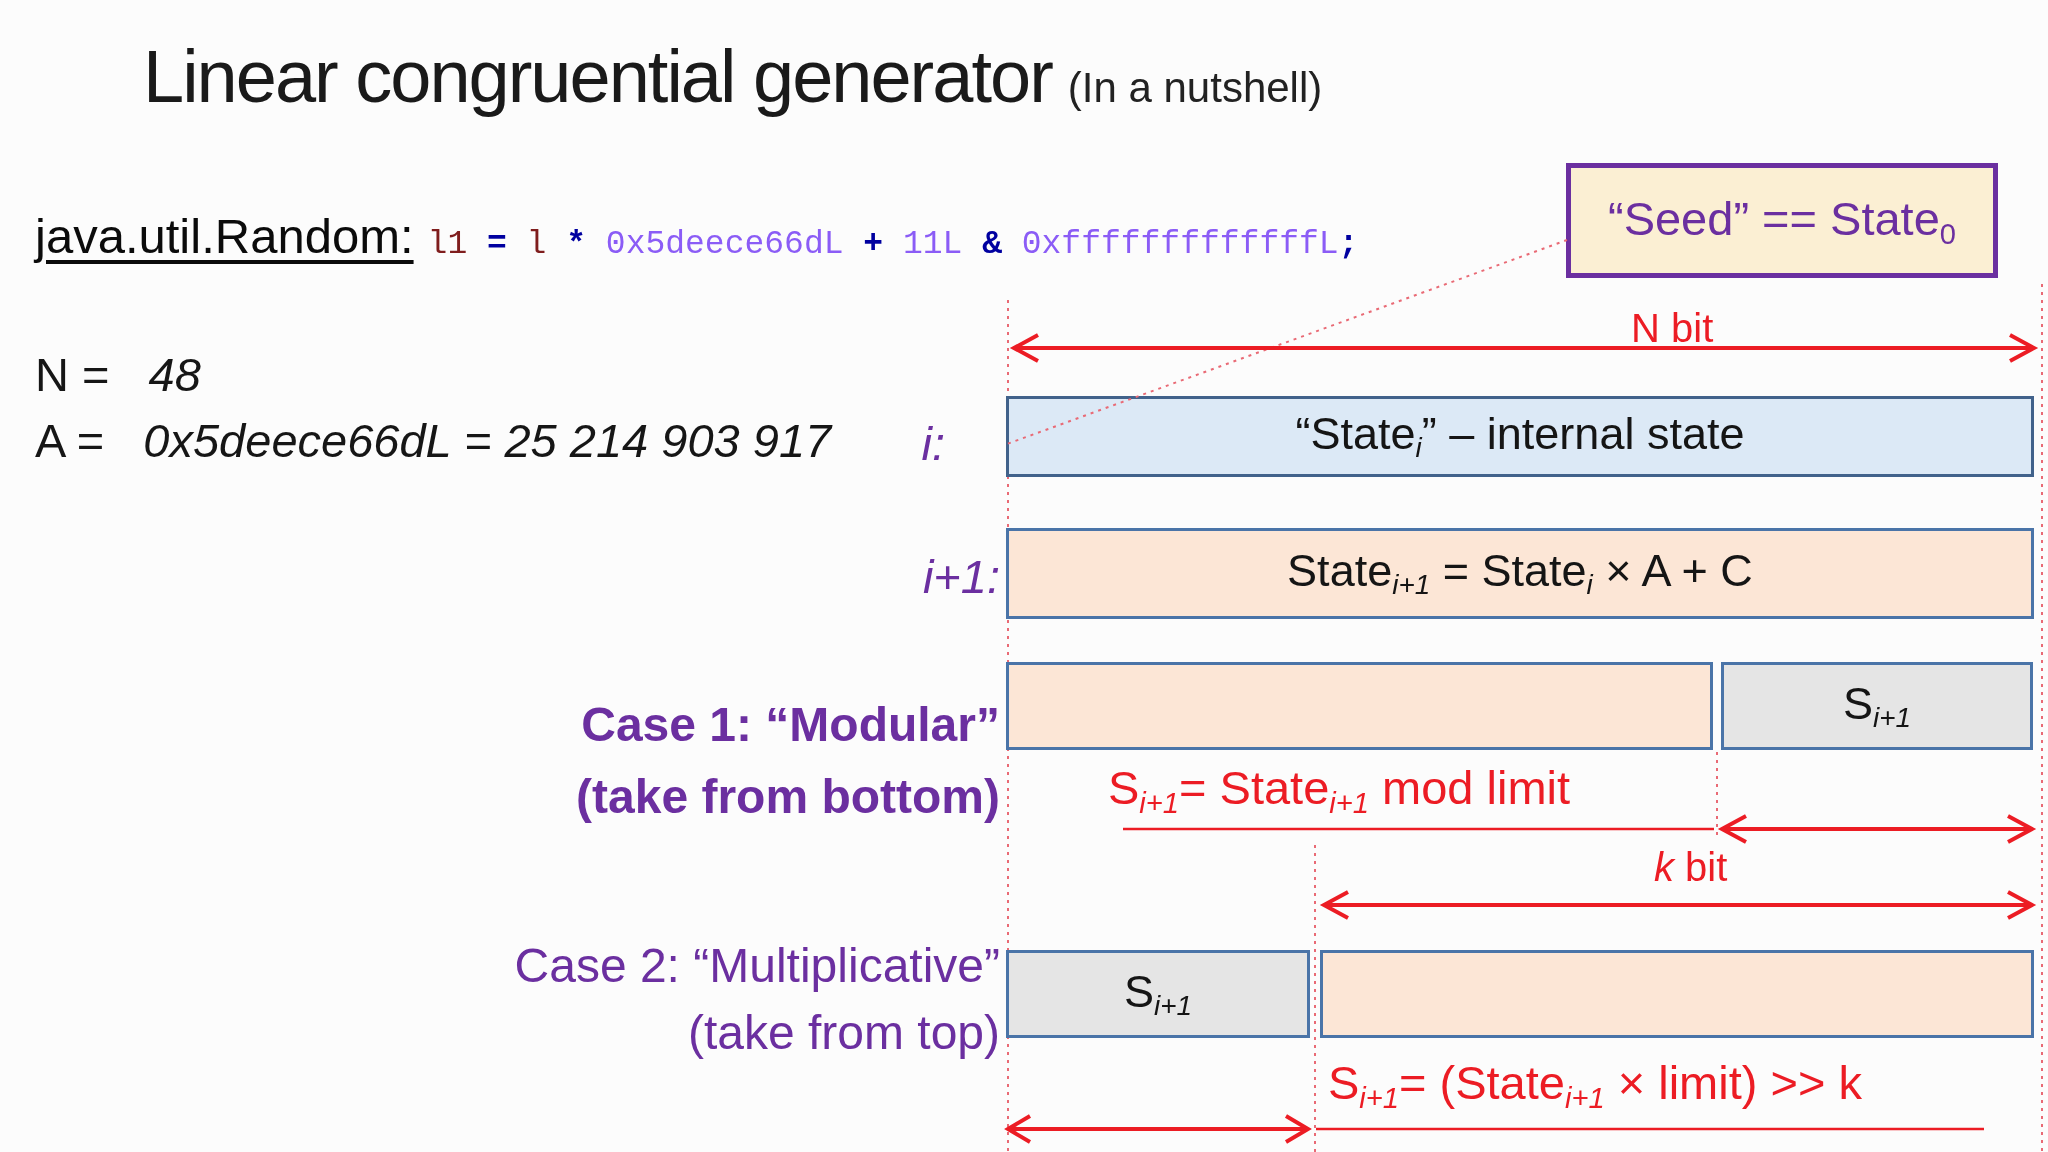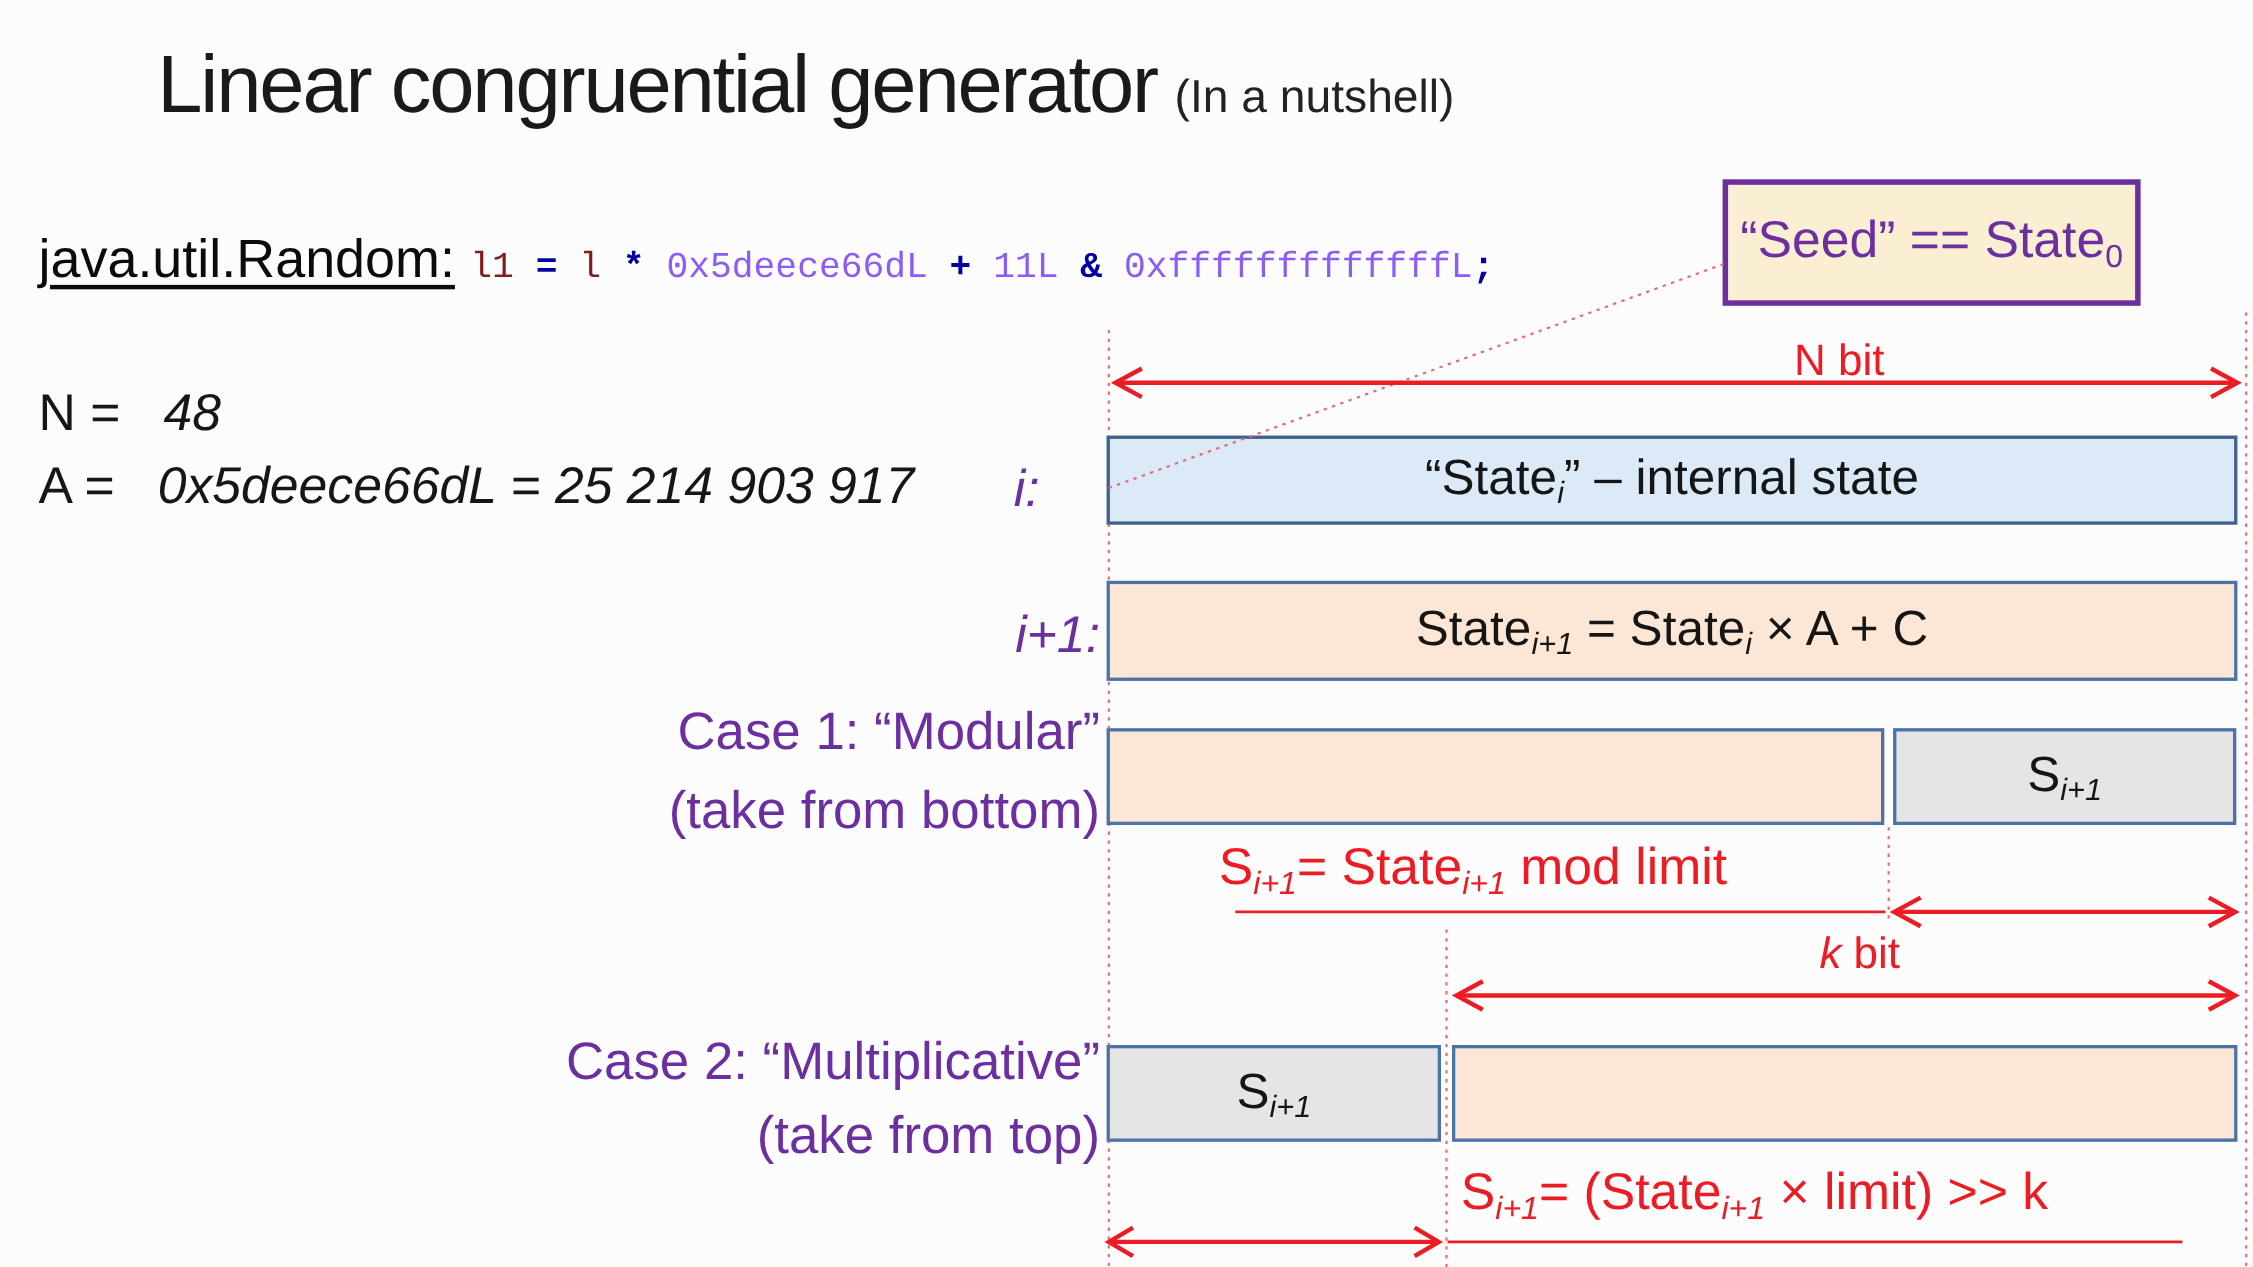--- a/index.html
+++ b/index.html
@@ -24,7 +24,7 @@
   .ital { font-style:italic;margin-left:26px; }
   
   .purple { color:#6b2fa0; }
-  #seed-box { left:1566px; top:163px; width:380px; height:115px; background:#fbefd3;
+  #seed-box { left:1566px; top:163px; width:432px; height:115px; background:#fbefd3;
     border:5px solid #6b2fa0; box-sizing:border-box; display:flex; align-items:center;
     justify-content:center; font-size:47px; color:#6b2fa0; white-space:nowrap; }
   .row-label { font-style:italic; font-size:47px; text-align:right; white-space:nowrap; }

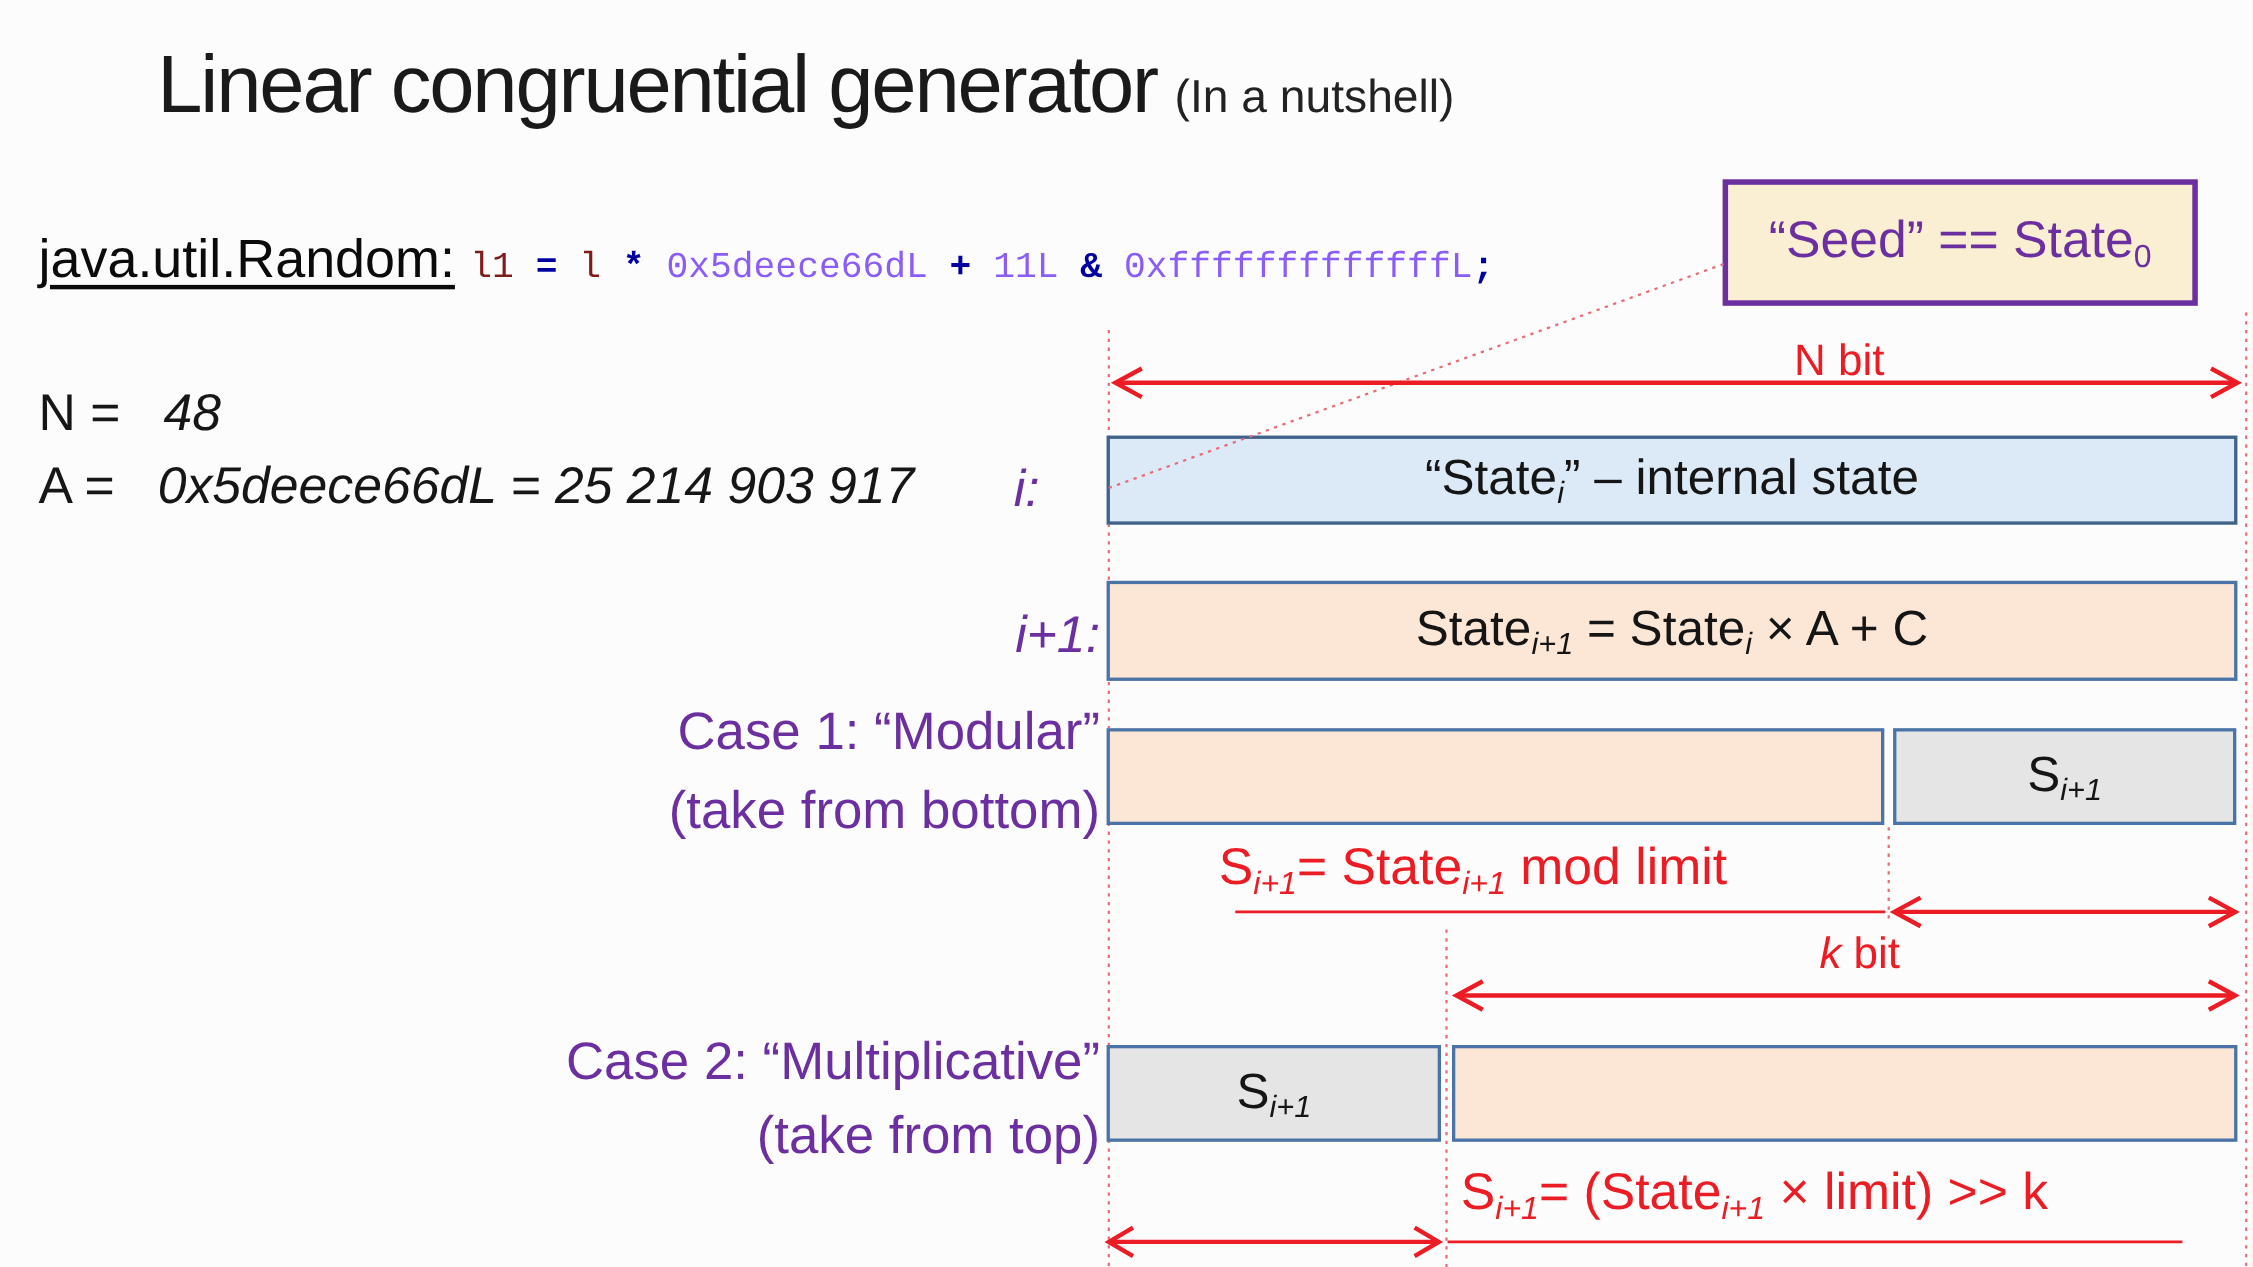--- a/index.html
+++ b/index.html
@@ -92,7 +92,7 @@
     <span><span>State</span><span class="sb">i+1</span><span> = State</span><span class="sb">i</span><span> × A + C</span></span>
   </div>
 
-  <div class="abs content purple case-label" style="left:420px; top:630px; width:580px; line-height:72px;">
+  <div class="abs content purple case-label" style="left:420px; top:689px; width:580px; line-height:72px;font-weight:bold;">
     <div>Case 1: “Modular”</div>
     <div>(take from bottom)</div>
   </div>

